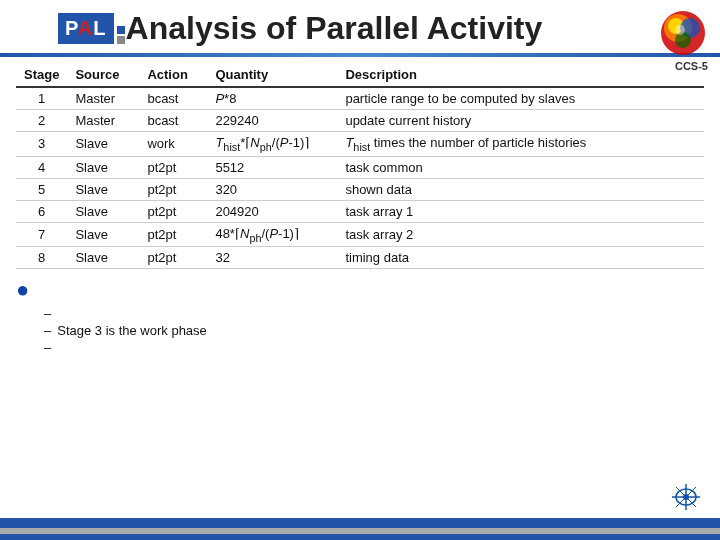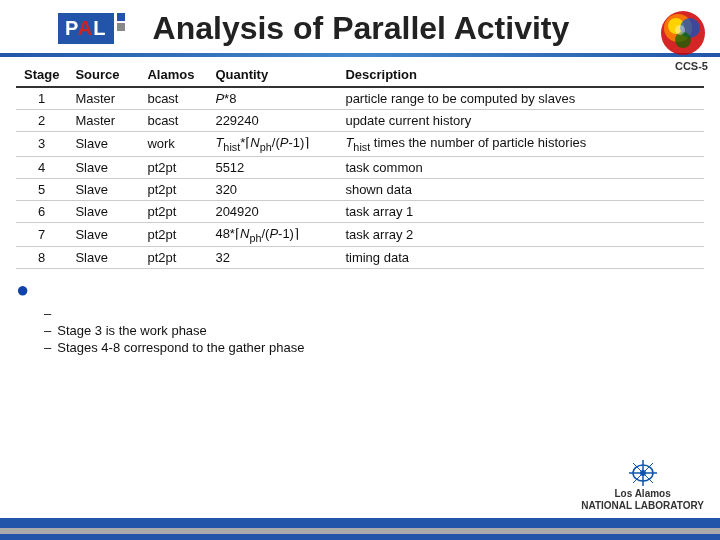--- a/index.html
+++ b/index.html
@@ -23,8 +23,8 @@
     
     .pal-logo {
       display: flex;
-      align-items: flex-start;
-      margin-right: 28px;
+      align-items: flex-end;
+      margin-right: 1px;
       flex-shrink: 0;
       padding-left: 48px;
     }

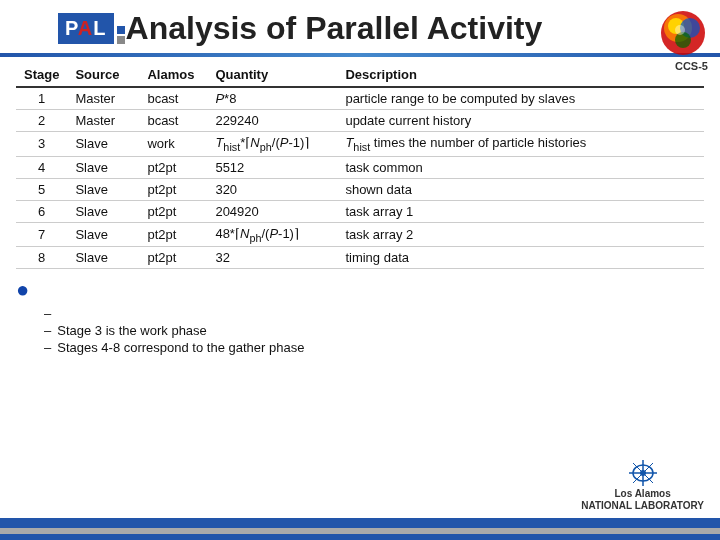--- a/index.html
+++ b/index.html
@@ -232,7 +232,7 @@
       <tr>
         <th class="col-stage">Stage</th>
         <th class="col-source">Source</th>
-        <th class="col-action">Alamos</th>
+        <th class="col-action">Action</th>
         <th class="col-quantity">Quantity</th>
         <th>Description</th>
       </tr>

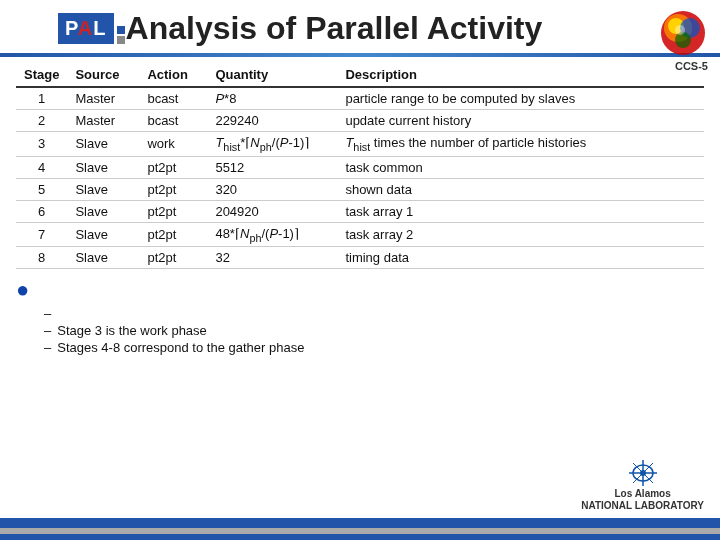--- a/index.html
+++ b/index.html
@@ -313,7 +313,6 @@
     </div>
     <div class="sub-bullet">
       <span class="sub-dash">–</span>
-      <span>Stages 4-8 correspond to the gather phase</span>
     </div>
   </div>
 </div>

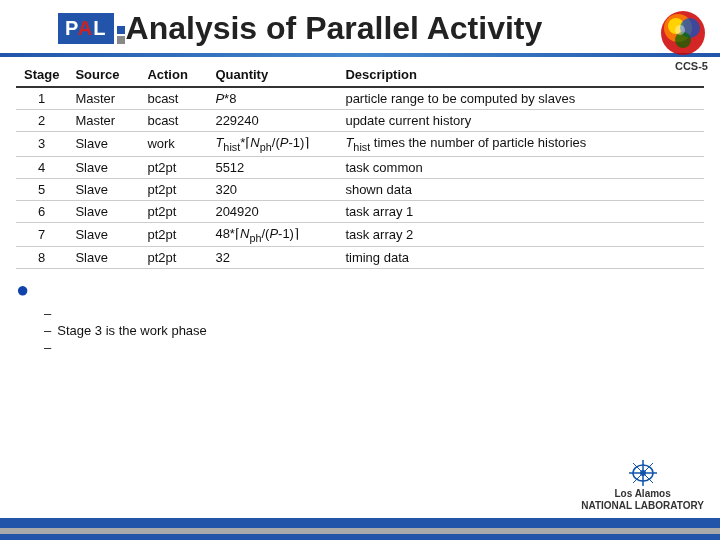--- a/index.html
+++ b/index.html
@@ -327,10 +327,6 @@
     <line x1="28" y1="5" x2="8" y2="25" stroke="#1155aa" stroke-width="1"></line>
     <circle cx="18" cy="15" r="3" fill="#1155aa"></circle>
   </svg>
-  <div class="lanl-text">
-    <span>Los Alamos</span><br>
-    <span>NATIONAL LABORATORY</span>
-  </div>
 </div>
 
 <div class="bottom-bar">

